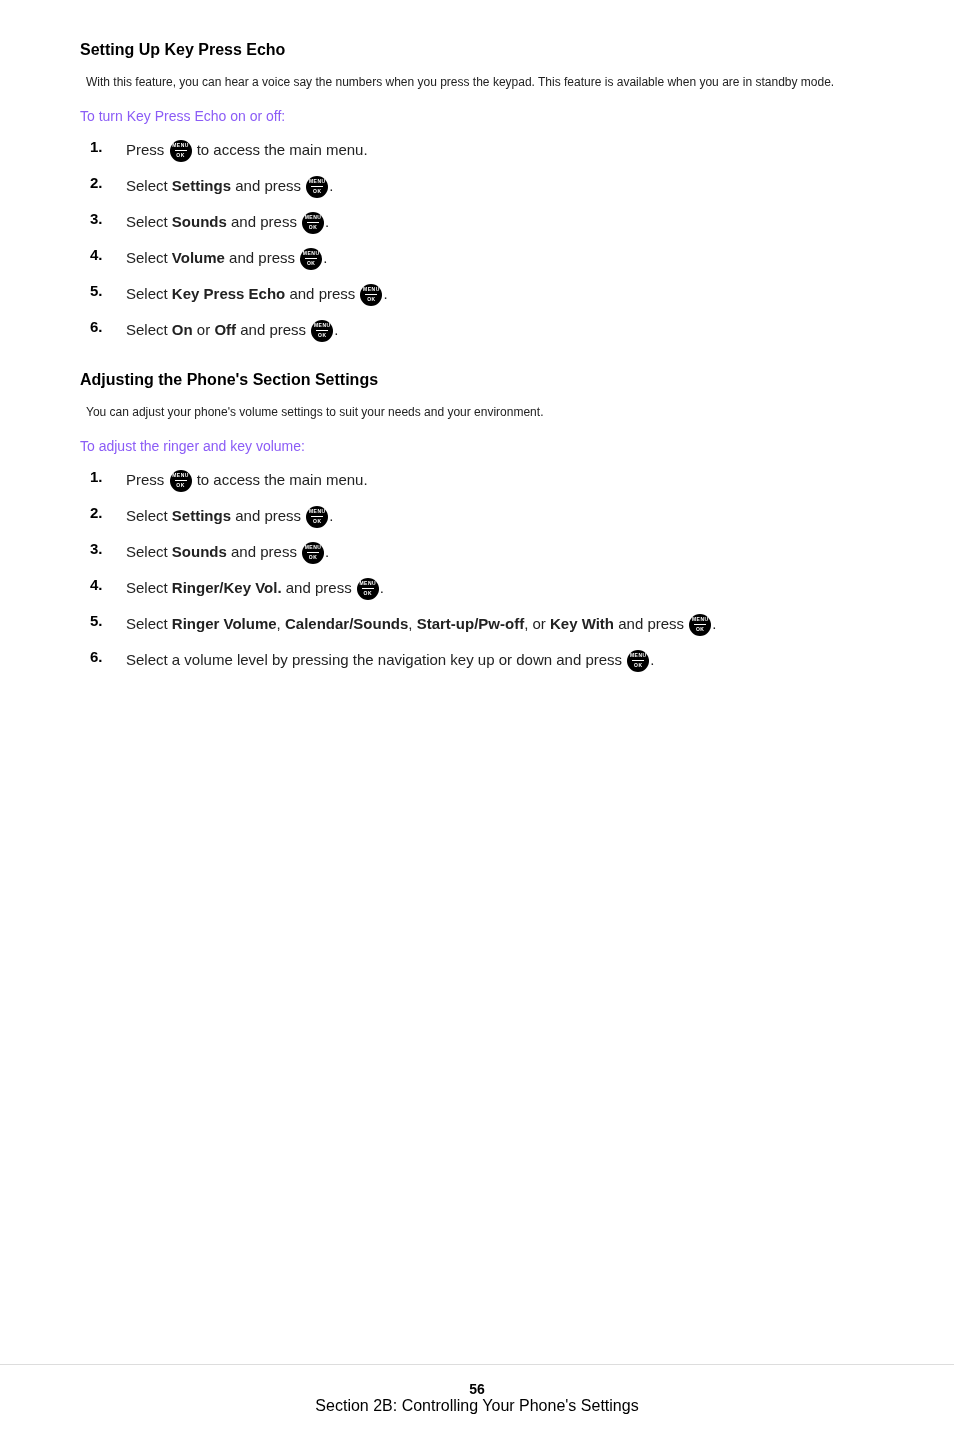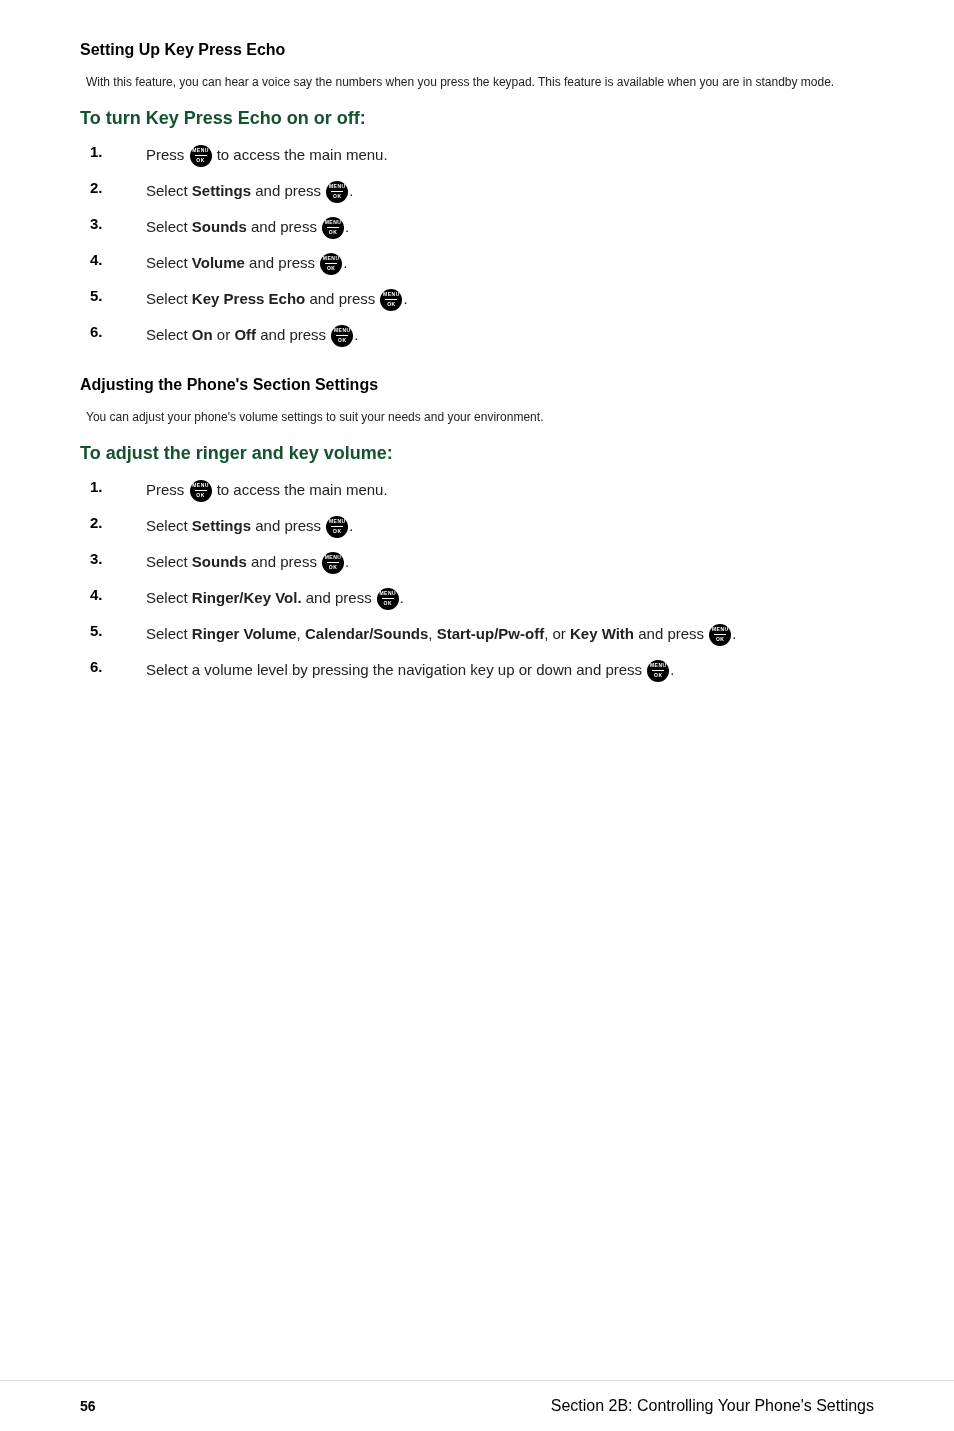--- a/index.html
+++ b/index.html
@@ -31,9 +31,9 @@
     }
 
     .sub-heading {
-      font-size: 18px;
-      font-weight: 700;
-      color: #14532d;
+      font-size: 14px;
+      font-weight: 400;
+      color: #8b5cf6;
       margin-bottom: 14px;
     }
 

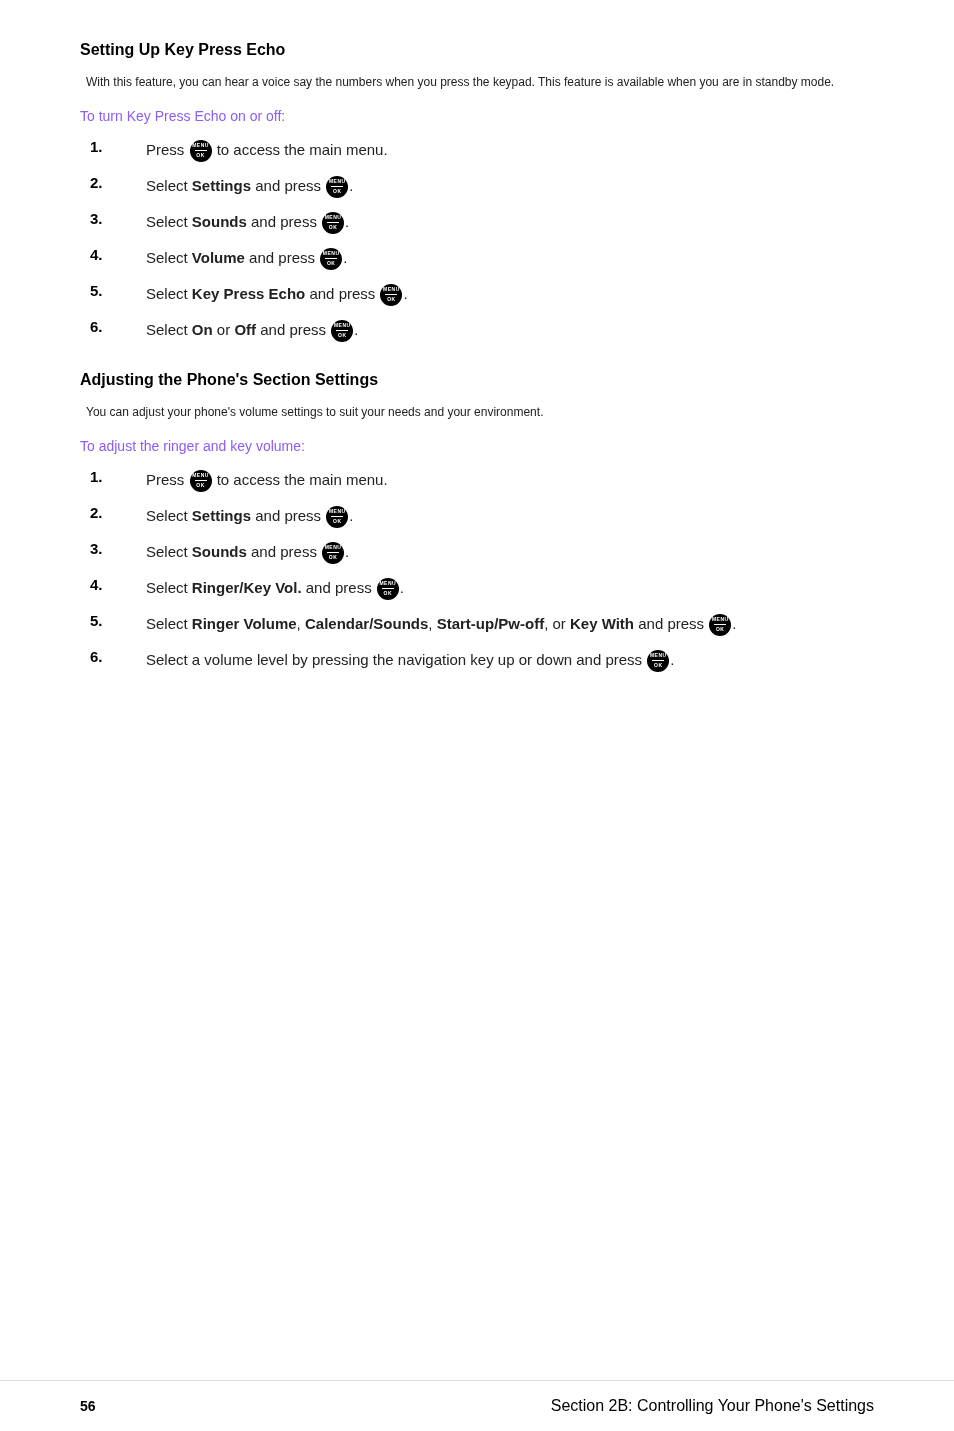--- a/index.html
+++ b/index.html
@@ -62,7 +62,6 @@
       font-size: 15px;
       color: #222;
       line-height: 1.55;
-      margin-left: 20px;
     }
 
     .step-text b {

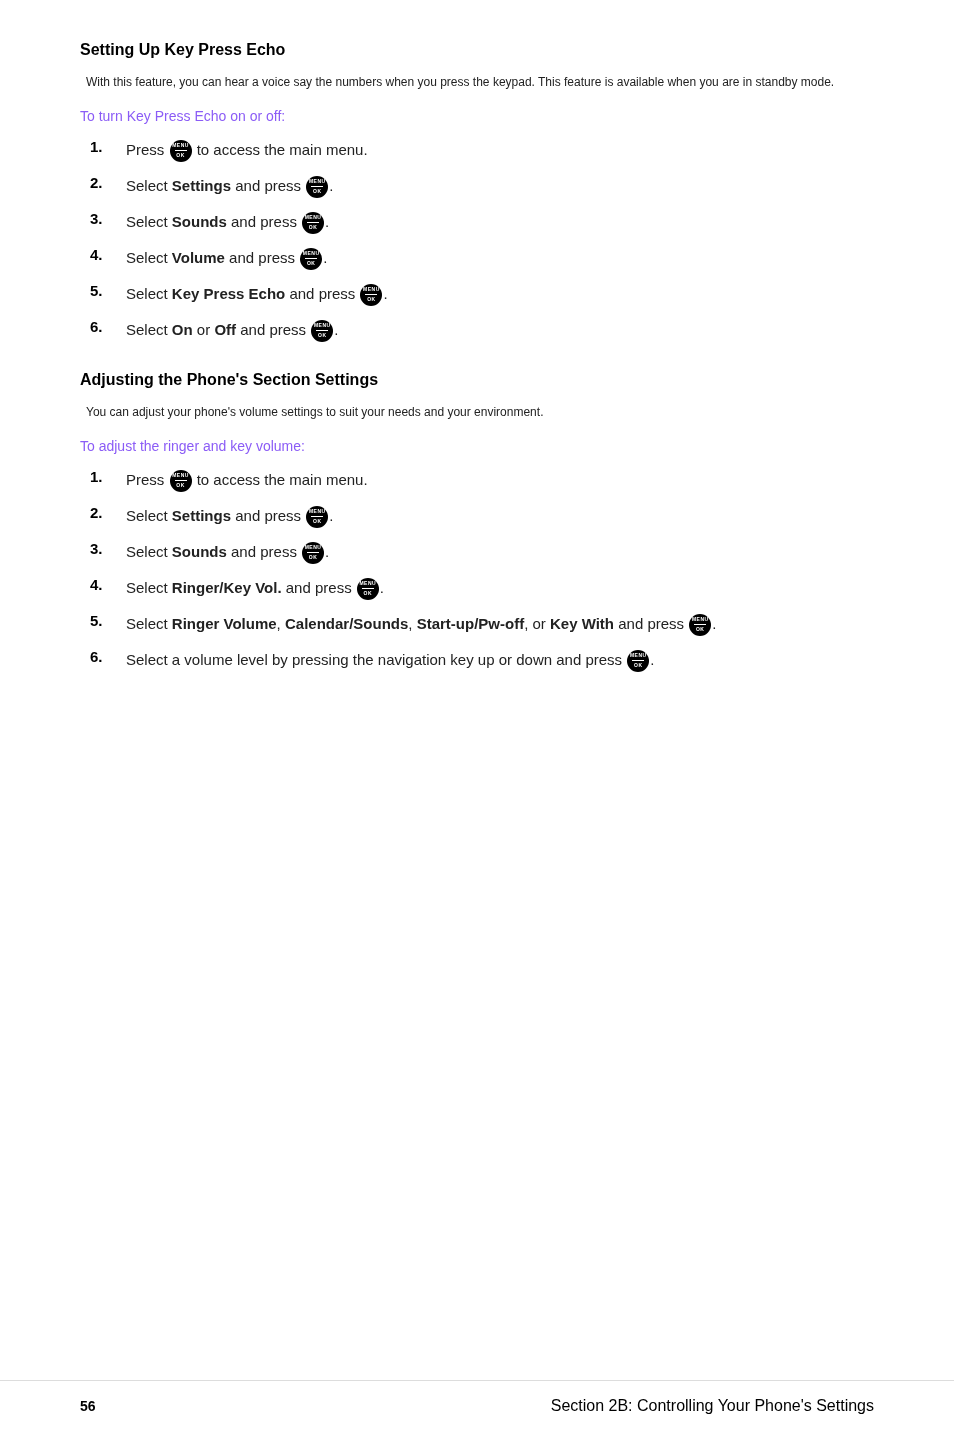--- a/index.html
+++ b/index.html
@@ -129,6 +129,7 @@
       align-items: center;
       border-top: 1px solid #ddd;
       background: #fff;
+      flex-direction: column;
     }
 
     .footer-page {

